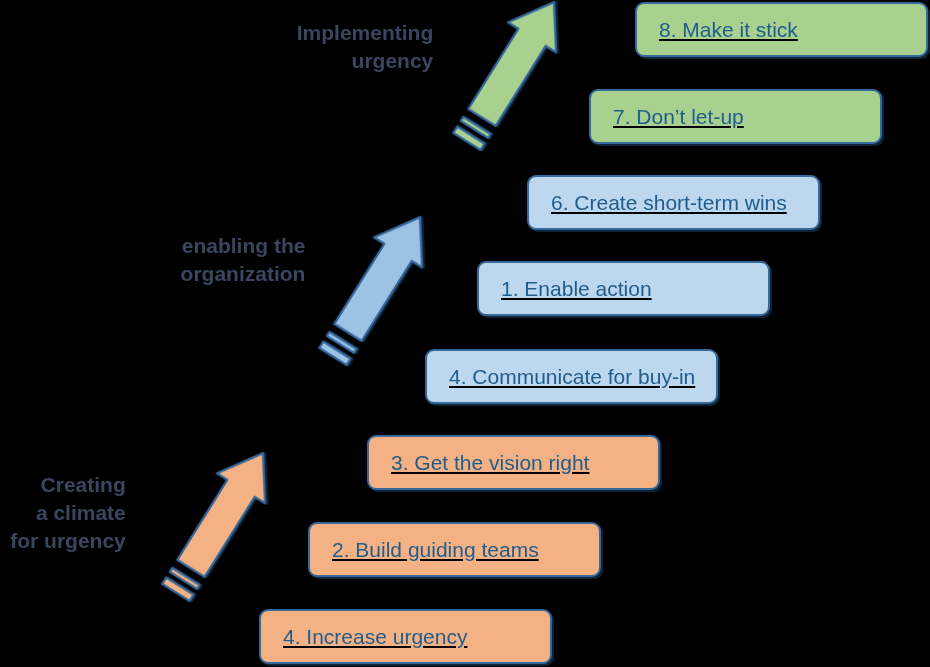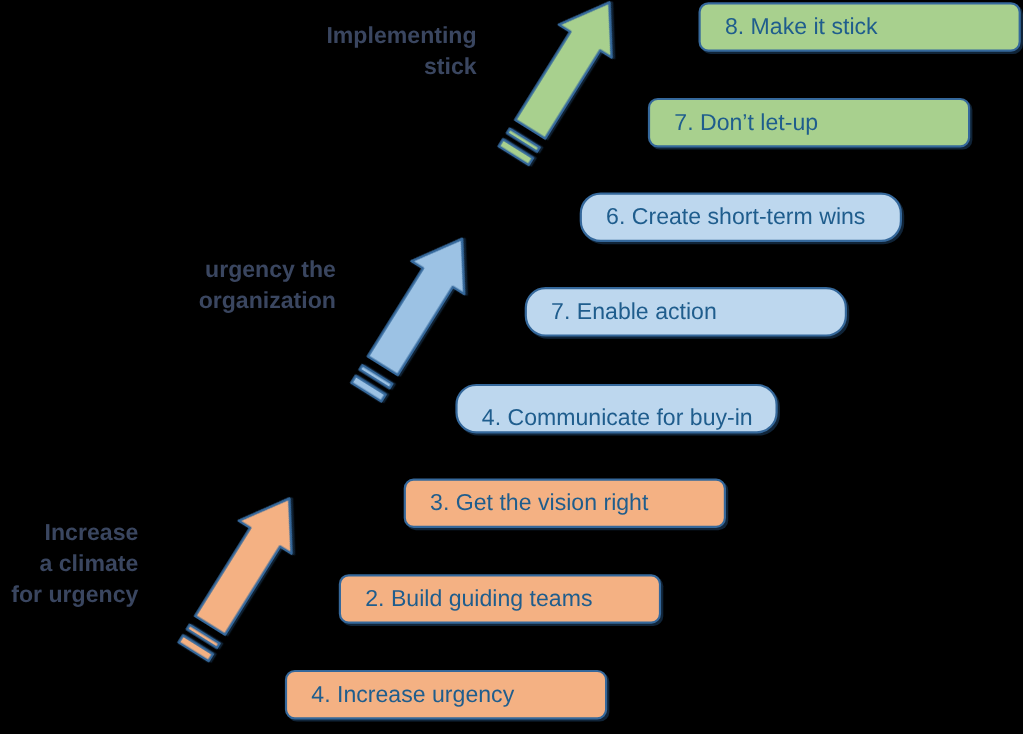--- a/index.html
+++ b/index.html
@@ -28,7 +28,7 @@
   .step{
     position:absolute;
     width:293px;
-    height:45px;
+    height:55px;
     border:2px solid var(--border-blue);
     border-radius:9px;
     box-sizing:border-box;
@@ -36,6 +36,7 @@
     align-items:center;
     padding-left:22px;
     box-shadow:2px 2px 0 rgba(30,66,102,0.55);
+    text-decoration:underline;
   }
   .step .step-text{
     font-size:21px;

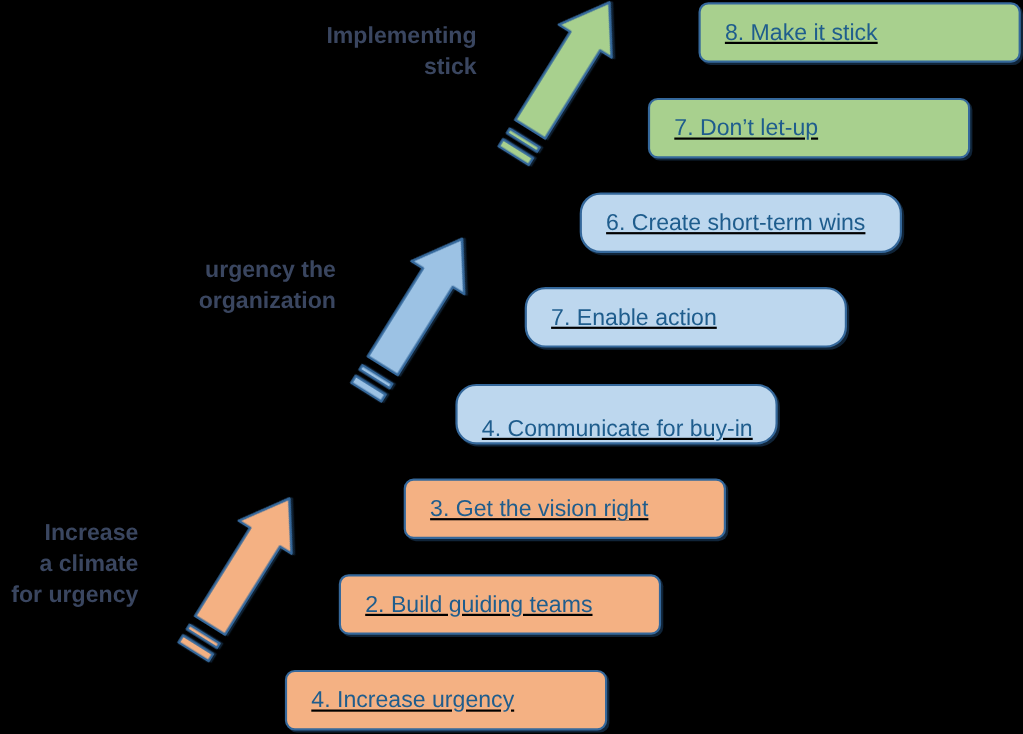--- a/index.html
+++ b/index.html
@@ -97,7 +97,7 @@
 
   <div class="phase-label" style="left:365px;top:19px;">
     <div class="pl-line">Implementing</div>
-    <div class="pl-line">stick</div>
+    <div class="pl-line">urgency</div>
   </div>
 
   <div class="arrow orange" style="left:135px;top:491px;">

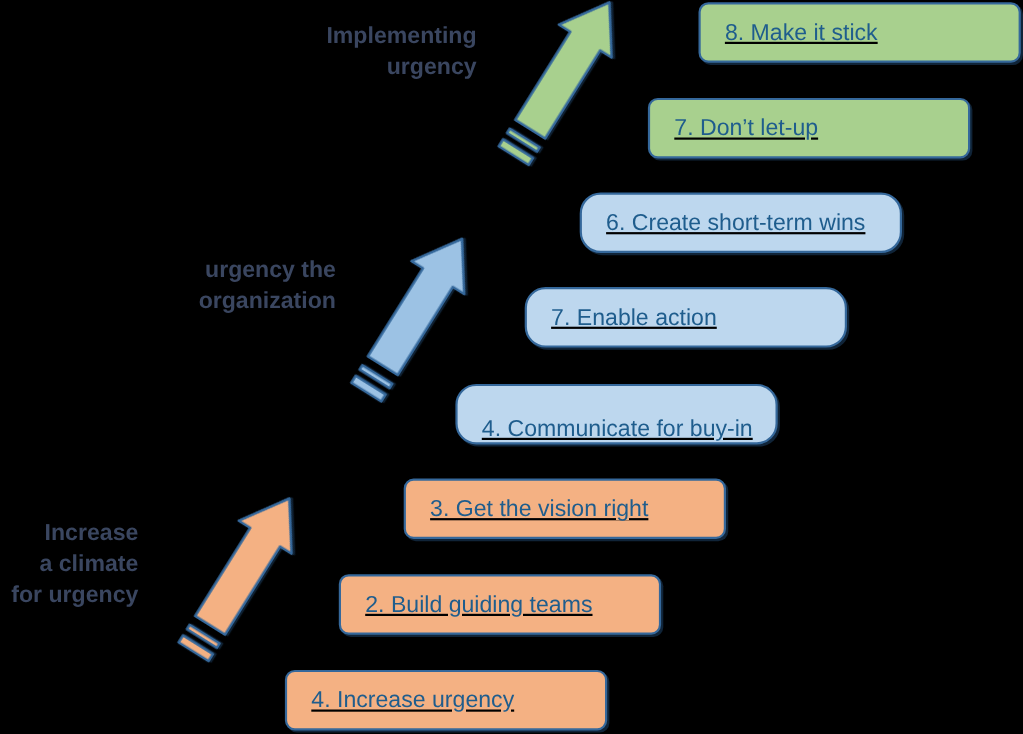--- a/index.html
+++ b/index.html
@@ -44,7 +44,7 @@
     white-space:nowrap;
   }
   .step.orange{background:var(--orange-fill);}
-  .step.blue{background:var(--blue-fill);border-radius:19px;}
+  .step.blue{background:var(--blue-fill);}
   .step.green{background:var(--green-fill);}
   
   .phase-label{

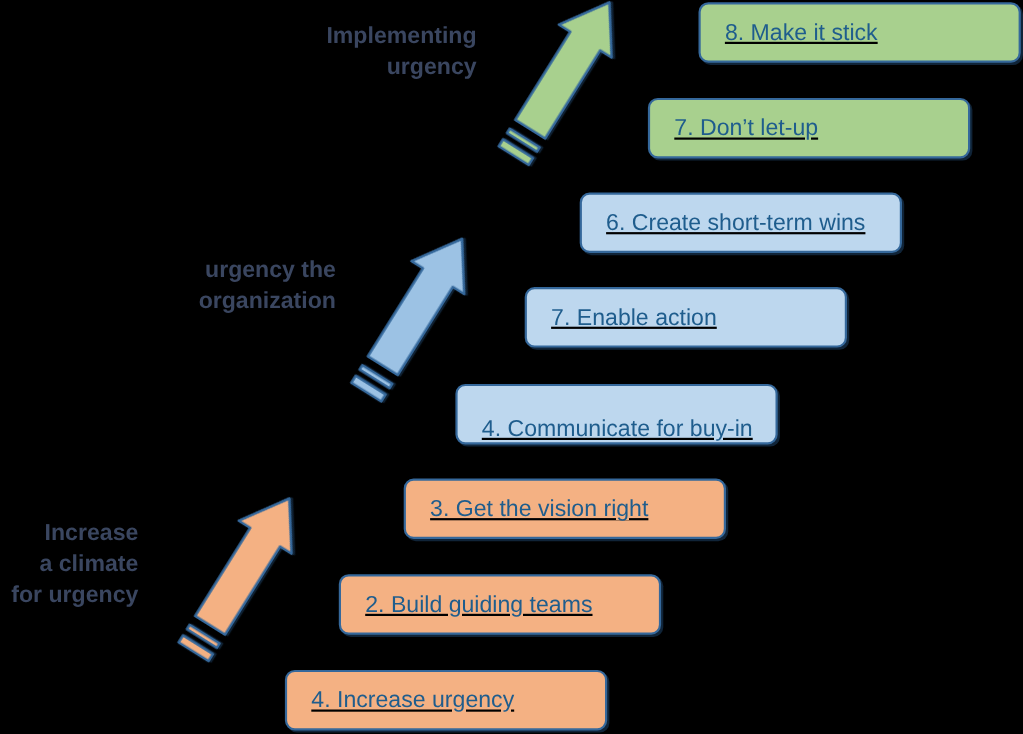--- a/index.html
+++ b/index.html
@@ -91,7 +91,7 @@
   </div>
 
   <div class="phase-label" style="left:243px;top:232px;">
-    <div class="pl-line">urgency the</div>
+    <div class="pl-line">enabling the</div>
     <div class="pl-line">organization</div>
   </div>
 

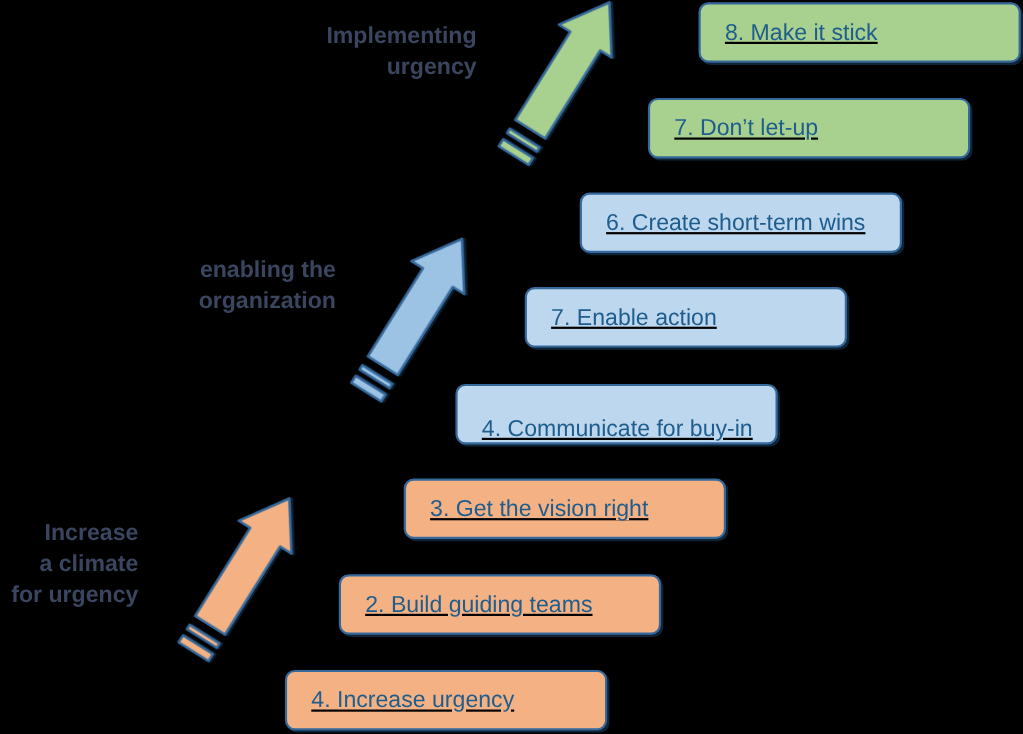--- a/index.html
+++ b/index.html
@@ -135,7 +135,7 @@
     <span class="step-text">4. Communicate for buy-in</span>
   </div>
   <div class="step blue" style="left:477px;top:261px;">
-    <span class="step-text">7. Enable action</span>
+    <span class="step-text">1. Enable action</span>
   </div>
   <div class="step blue" style="left:527px;top:175px;">
     <span class="step-text">6. Create short-term wins</span>

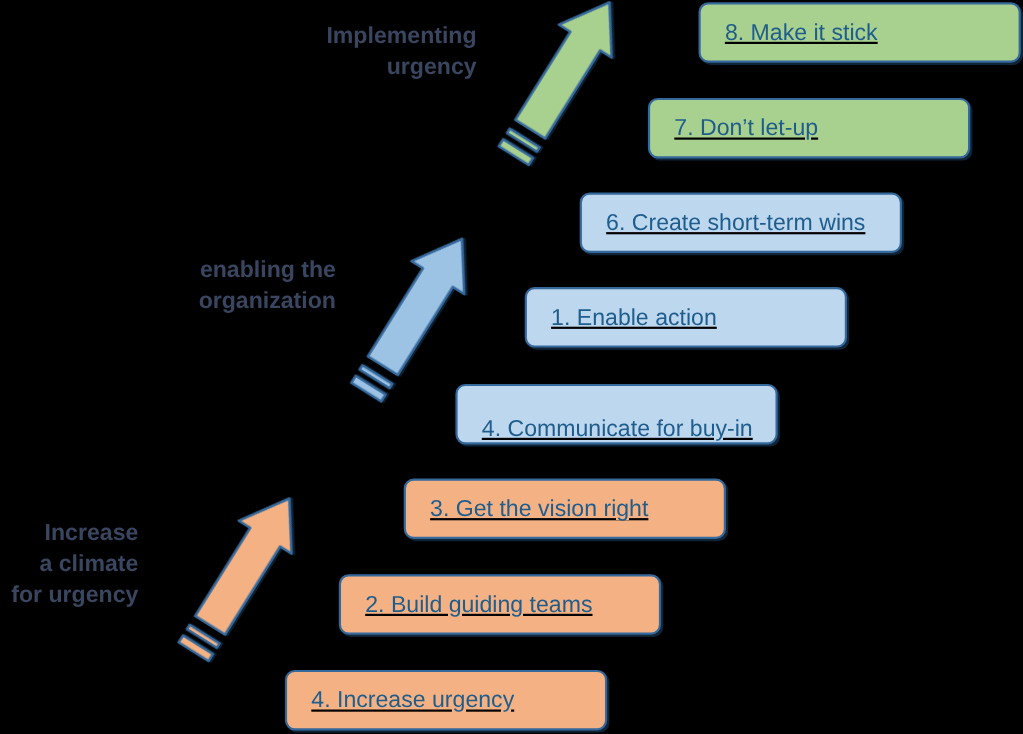--- a/index.html
+++ b/index.html
@@ -131,7 +131,7 @@
   <div class="step orange" style="left:367px;top:435px;">
     <span class="step-text">3. Get the vision right</span>
   </div>
-  <div class="step blue" style="left:414px;top:349px;align-items:flex-end;">
+  <div class="step blue" style="left:425px;top:349px;">
     <span class="step-text">4. Communicate for buy-in</span>
   </div>
   <div class="step blue" style="left:477px;top:261px;">

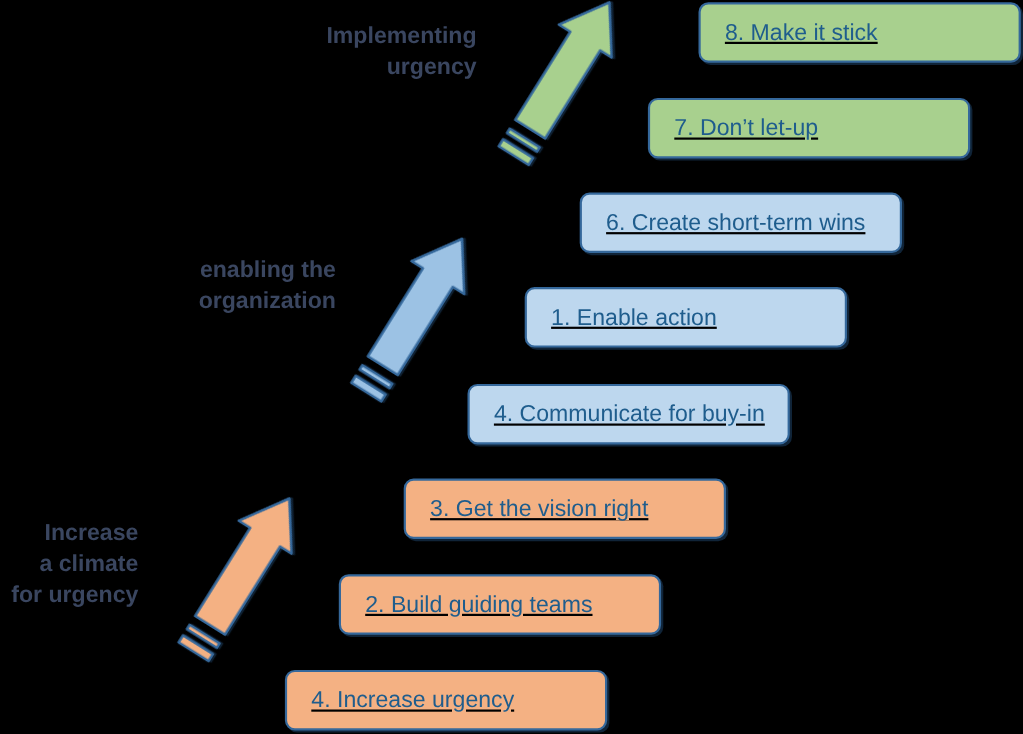--- a/index.html
+++ b/index.html
@@ -85,7 +85,7 @@
 <div class="canvas">
 
   <div class="phase-label" style="left:68px;top:471px;">
-    <div class="pl-line">Increase</div>
+    <div class="pl-line">Creating</div>
     <div class="pl-line">a climate</div>
     <div class="pl-line">for urgency</div>
   </div>

